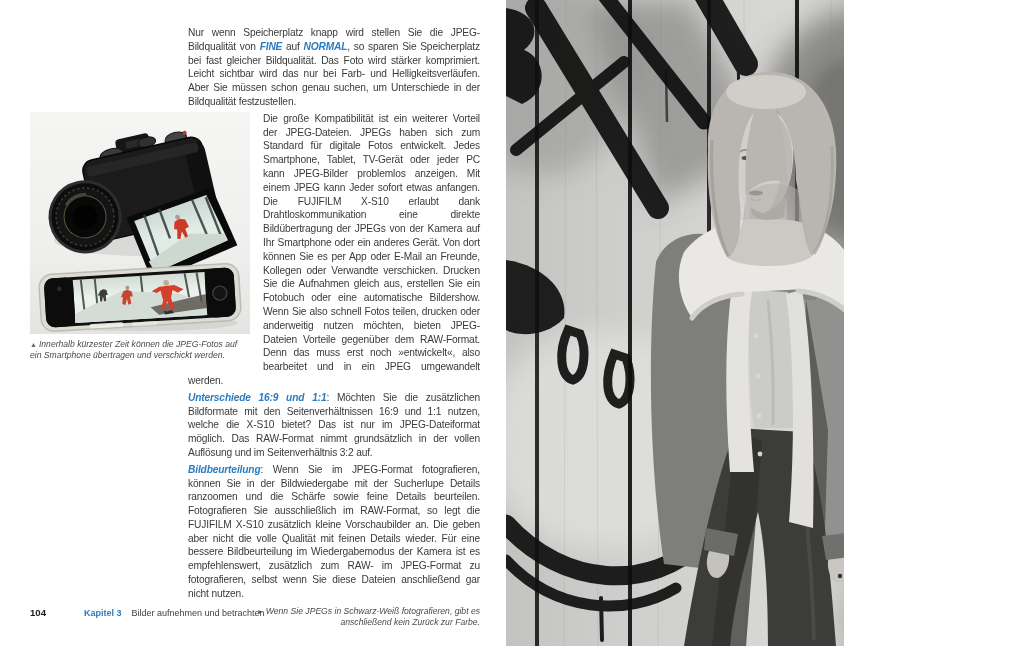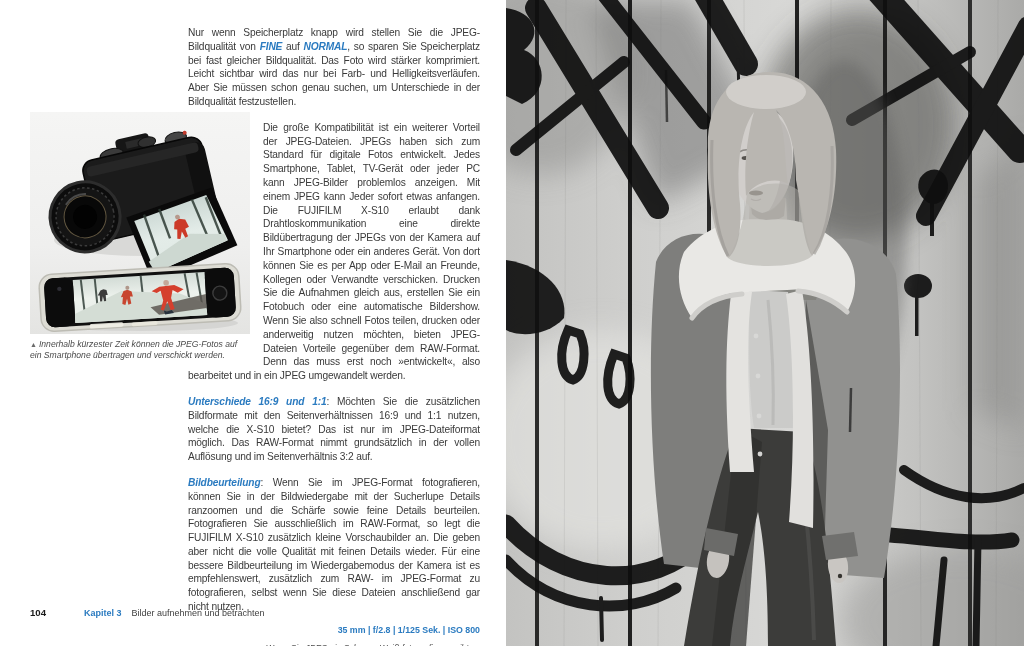--- a/index.html
+++ b/index.html
@@ -5,7 +5,7 @@
   * { margin:0; padding:0; box-sizing:border-box; }
   html,body { width:1024px; height:646px; }
   body { background:#ffffff; font-family:"Liberation Sans", sans-serif; }
-  .page-spread { position:relative; width:1024px; height:646px; overflow:hidden; background:#701a75; }
+  .page-spread { position:relative; width:844px; height:646px; overflow:hidden; background:#701a75; }
 
   
   .left-page { position:absolute; left:0; top:0; width:506px; height:646px; background:#ffffff; overflow:hidden; }

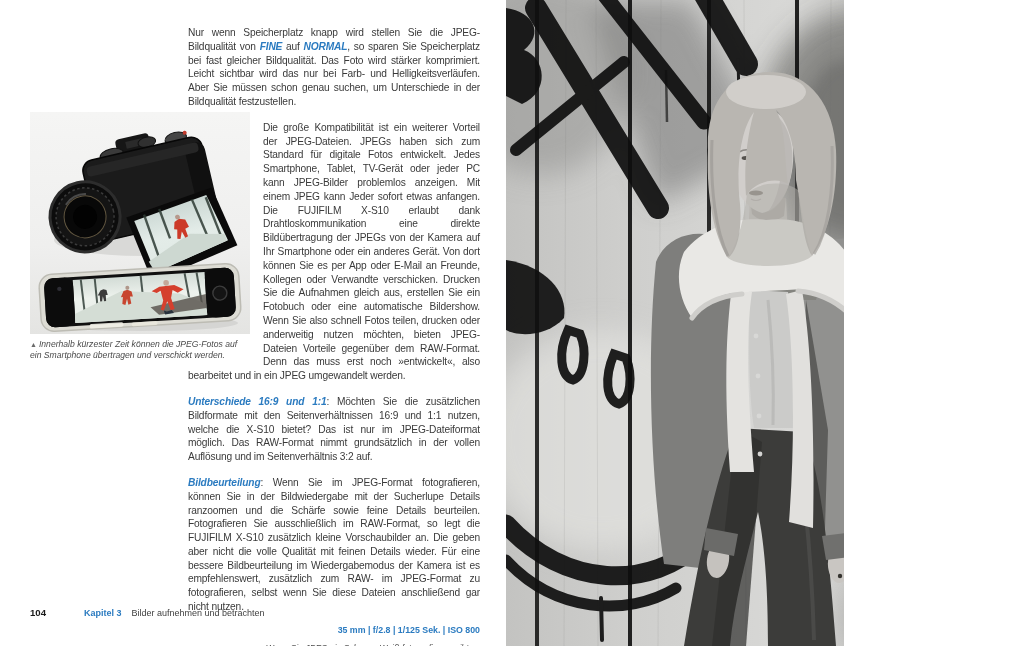--- a/index.html
+++ b/index.html
@@ -14,7 +14,7 @@
     font-size:10.2px; line-height:13.8px; letter-spacing:-0.15px;
     color:#3a3a3a; text-align:justify; hyphens:auto;
   }
-  .text-column p.body-par { margin-top:12px; }
+  .text-column p.body-par { margin-top:3px; }
   .text-column p.body-par:first-child { margin-top:0; }
   .term, .par-lead { color:var(--accent); font-style:italic; font-weight:bold; }
   .figure-block { float:left; width:226px; margin:3px 7px 4px -158px; }

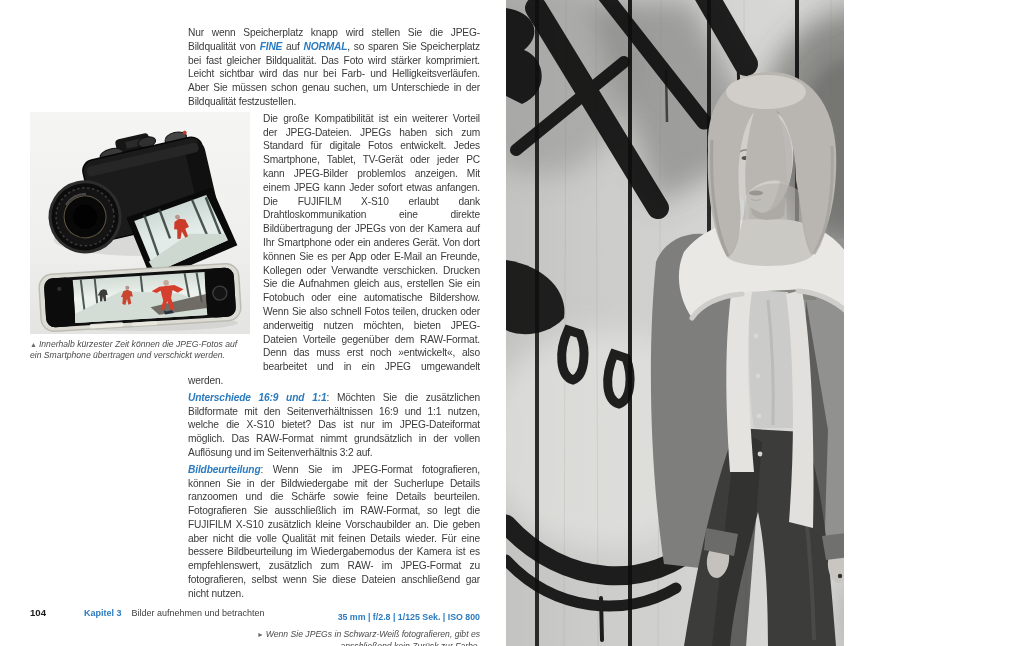--- a/index.html
+++ b/index.html
@@ -147,7 +147,6 @@
 
       <p class="body-par"><span class="par-lead">Bildbeurteilung</span><span>: </span><span>Wenn Sie im JPEG-Format fotografieren, können Sie in der Bildwiedergabe mit der Sucherlupe Details ranzoomen und die Schärfe sowie feine Details beurteilen. Fotografieren Sie ausschließlich im RAW-Format, so legt die FUJIFILM X-S10 zusätzlich kleine Vorschaubilder an. Die geben aber nicht die volle Qualität mit feinen Details wieder. Für eine bessere Bildbeurteilung im Wiedergabemodus der Kamera ist es empfehlenswert, zusätzlich zum RAW- im JPEG-Format zu fotografieren, selbst wenn Sie diese Dateien anschließend gar nicht nutzen.</span></p>
 
-      <div class="exif-line">35 mm | f/2.8 | 1/125 Sek. | ISO 800</div>
 
       <div class="photo-caption"><span class="cap-marker">►</span><span>Wenn Sie JPEGs in Schwarz-Weiß fotografieren, gibt es anschließend kein Zurück zur Farbe.</span></div>
     </div>

